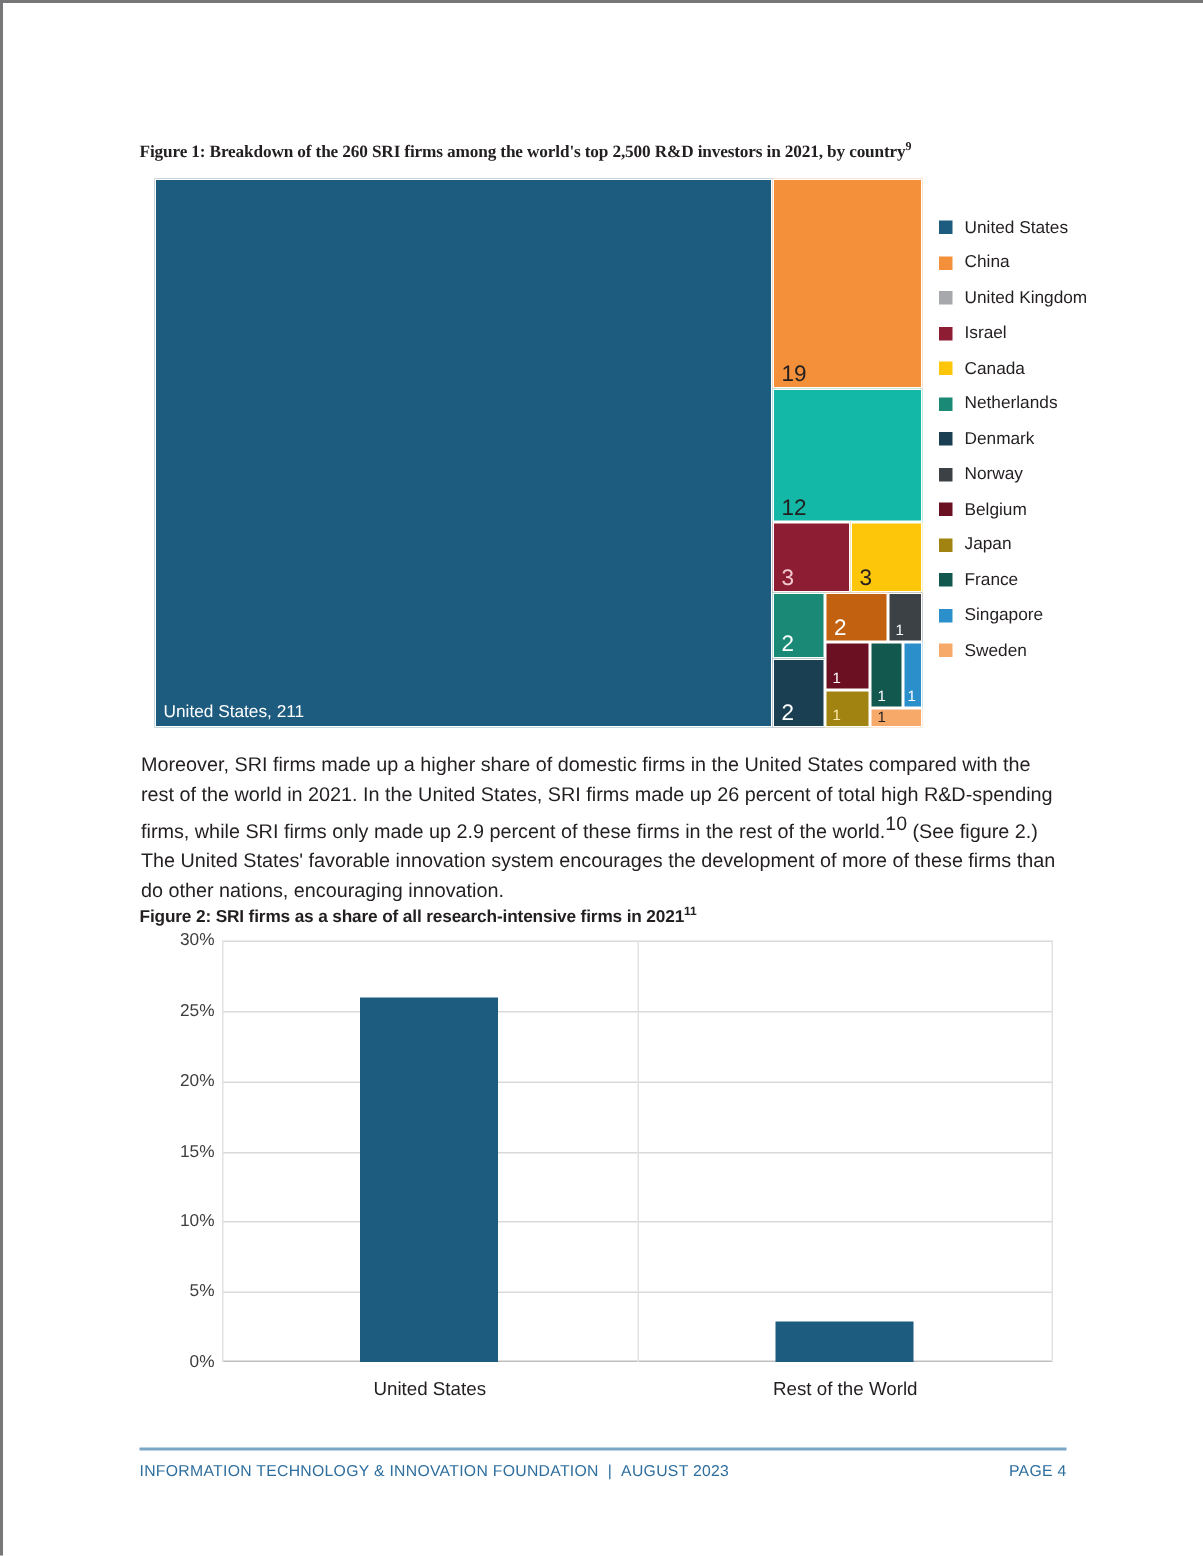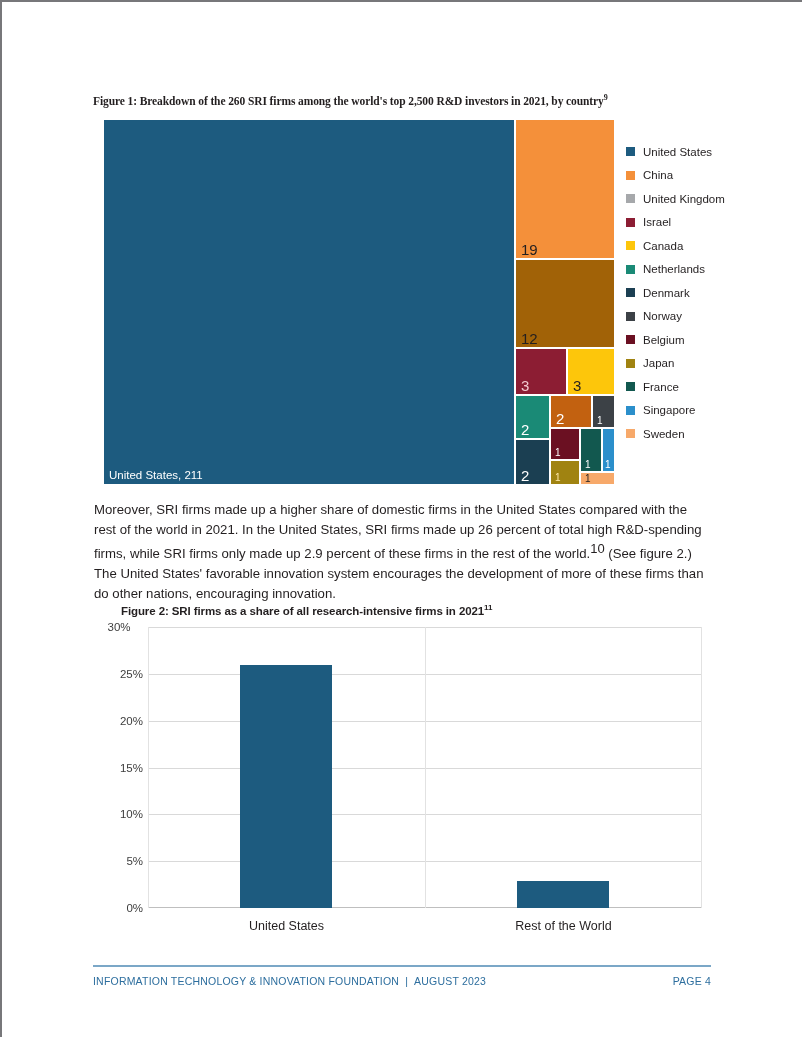--- a/index.html
+++ b/index.html
@@ -203,7 +203,7 @@
       <div class="val" style="color:#231f20;">19</div>
     </div>
 
-    <div class="tile" style="left:412px; top:140px; width:100px; height:89px; background:#a16207;">
+    <div class="tile" style="left:412px; top:140px; width:100px; height:89px; background:#14b8a6;">
       <div class="val" style="color:#231f20;">12</div>
     </div>
 

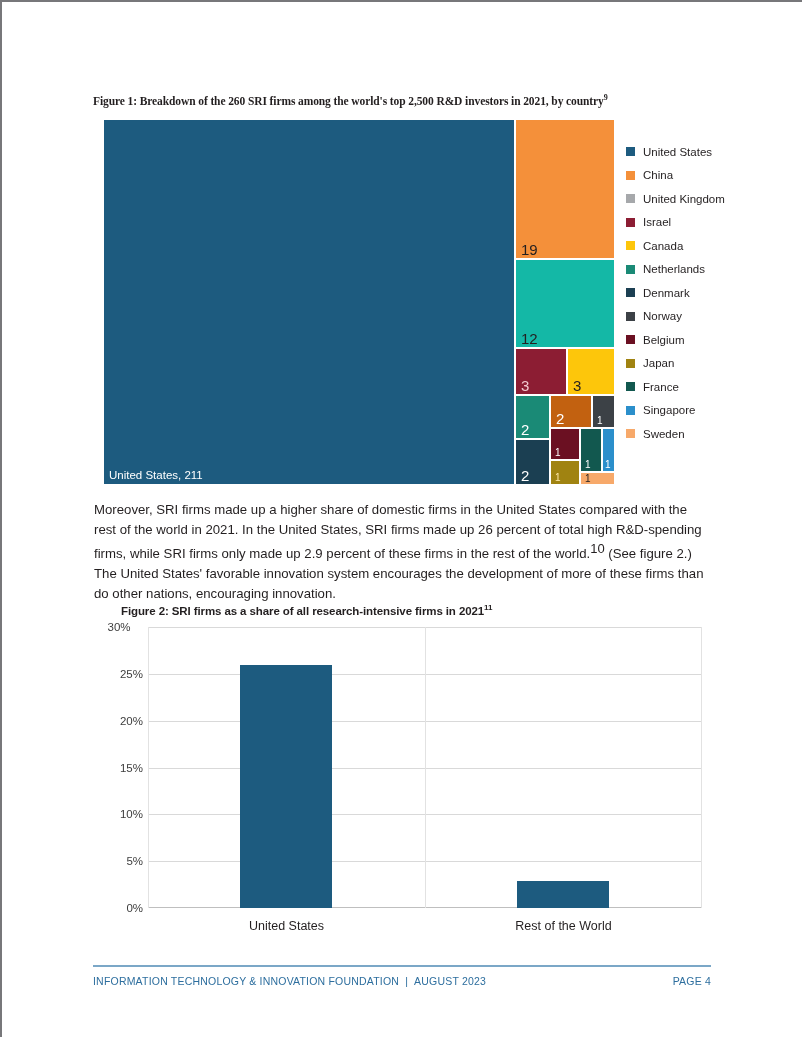--- a/index.html
+++ b/index.html
@@ -109,7 +109,6 @@
     letter-spacing: -0.1px;
     color: #231f20;
     white-space: nowrap;
-    margin-left: 28px;
   }
   .fig2-caption sup { font-size: 8px; vertical-align: super; }
 

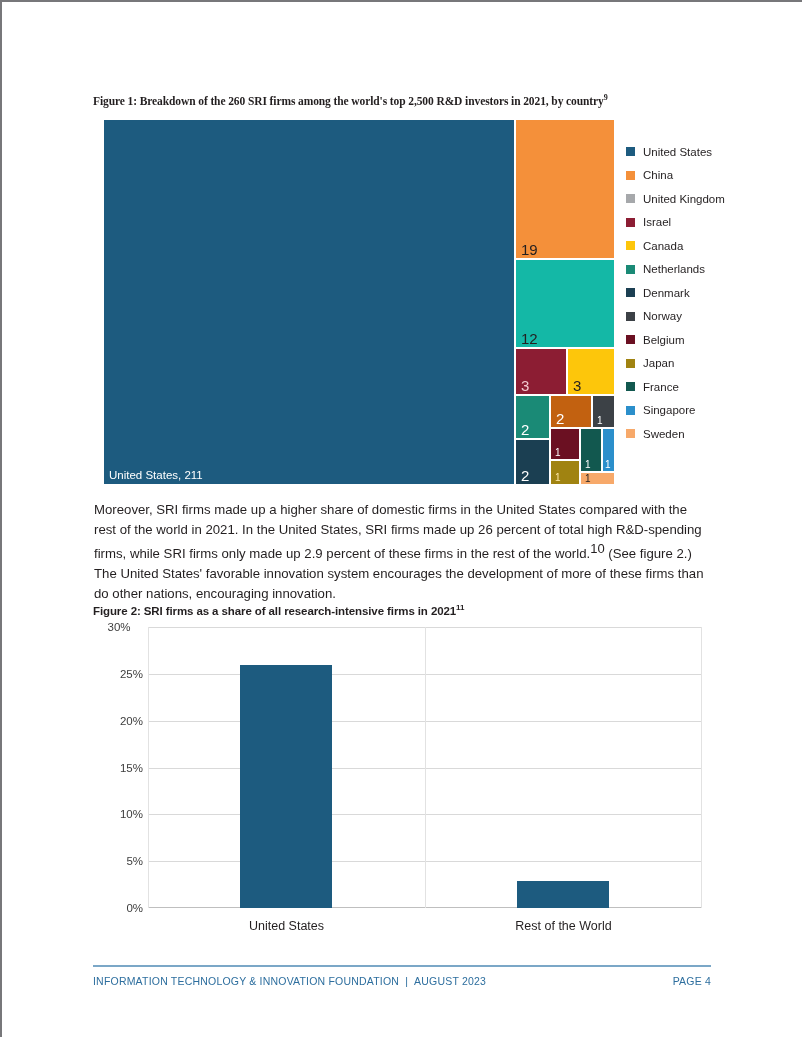--- a/index.html
+++ b/index.html
@@ -319,7 +319,7 @@
       <div class="ytick" style="top:140.5px;">15%</div>
       <div class="ytick" style="top:93.7px;">20%</div>
       <div class="ytick" style="top:46.8px;">25%</div>
-      <div class="ytick" style="top:0px;text-align:center;">30%</div>
+      <div class="ytick" style="top:0px;">30%</div>
     </div>
 
     <div class="plot">

